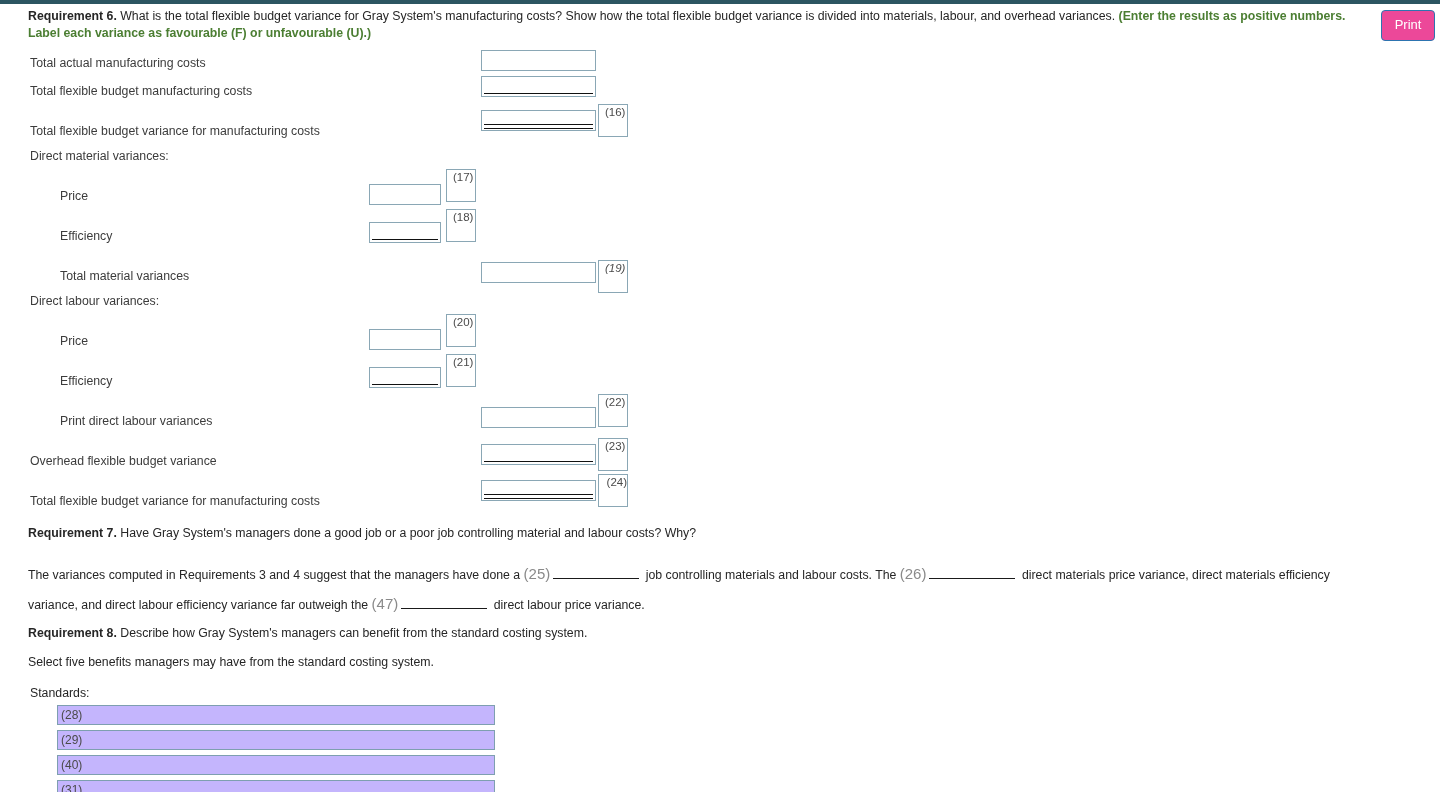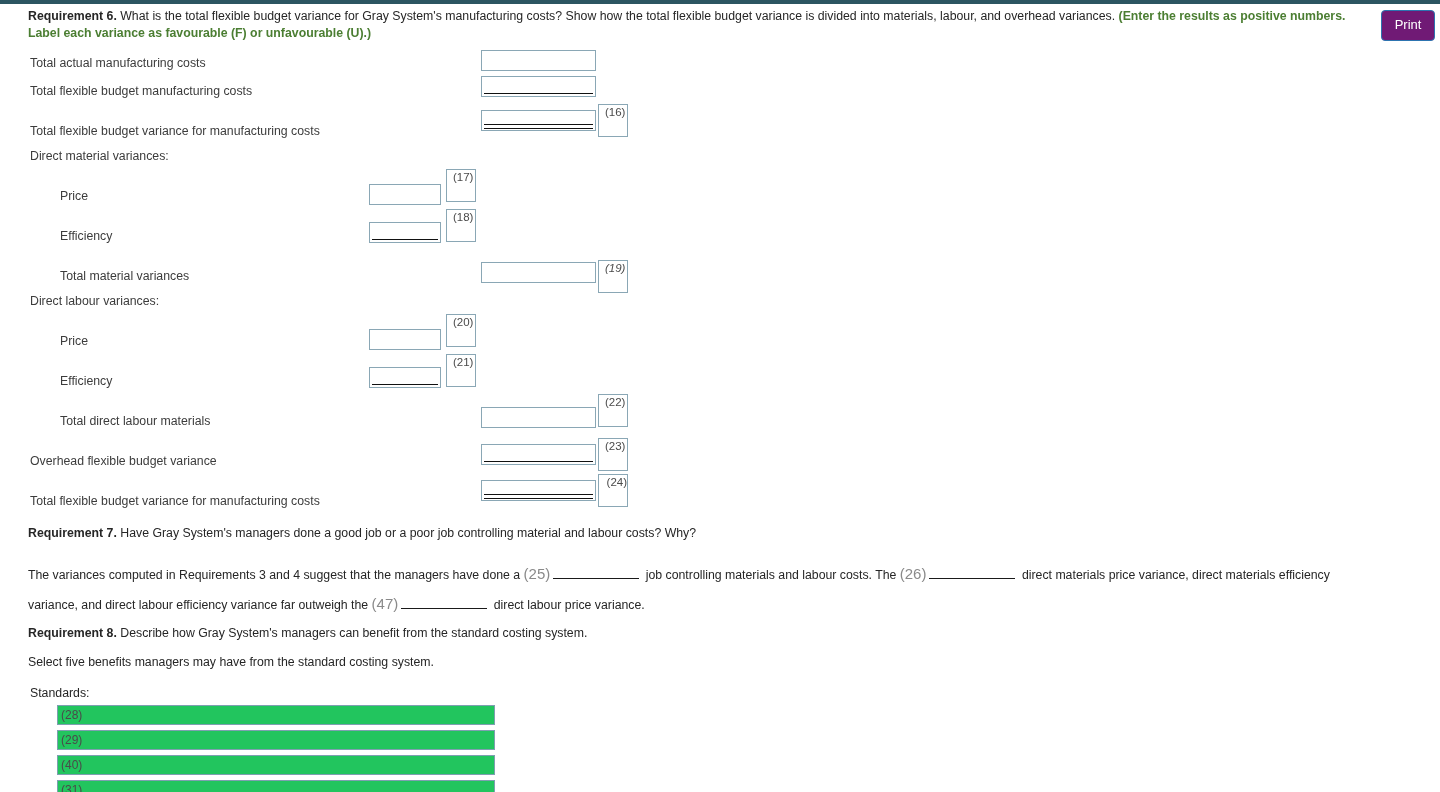--- a/index.html
+++ b/index.html
@@ -32,7 +32,7 @@
     left: 1381px;
     width: 52px;
     height: 29px;
-    background: #701a75;
+    background: #ec4899;
     border: 1px solid #2d74b0;
     border-radius: 4px;
     color: #ffffff;

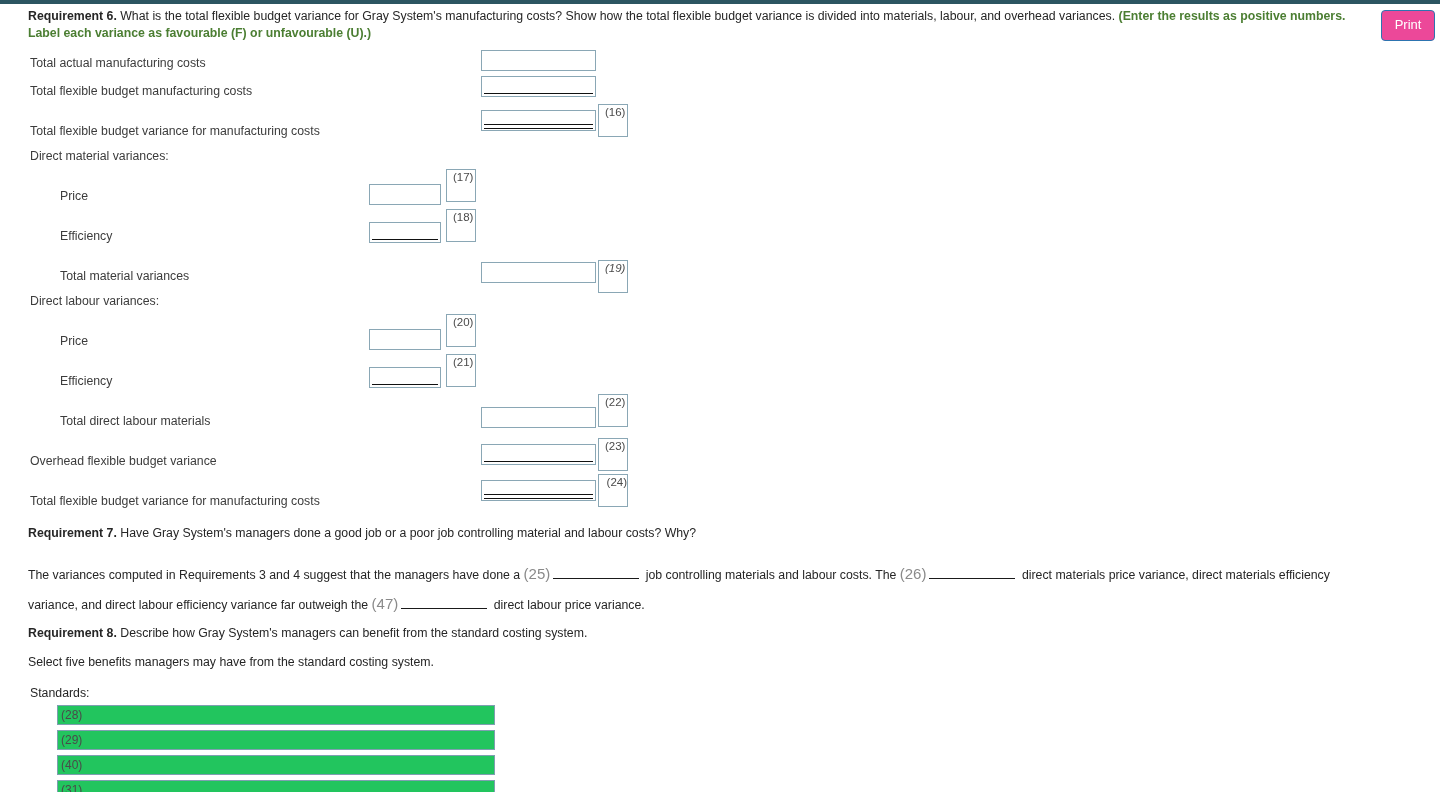--- a/index.html
+++ b/index.html
@@ -202,7 +202,7 @@
 <div class="ibox sml rule1" style="top:367px; left:369px;"></div>
 <div class="tagbox" style="top:354px; left:446px;">(21)</div>
 
-<div class="row-label" style="top:414px; left:60px;">Total direct labour materials</div>
+<div class="row-label" style="top:414px; left:60px;">Print direct labour variances</div>
 <div class="ibox big" style="top:407px; left:481px;"></div>
 <div class="tagbox" style="top:394px; left:598px;">(22)</div>
 

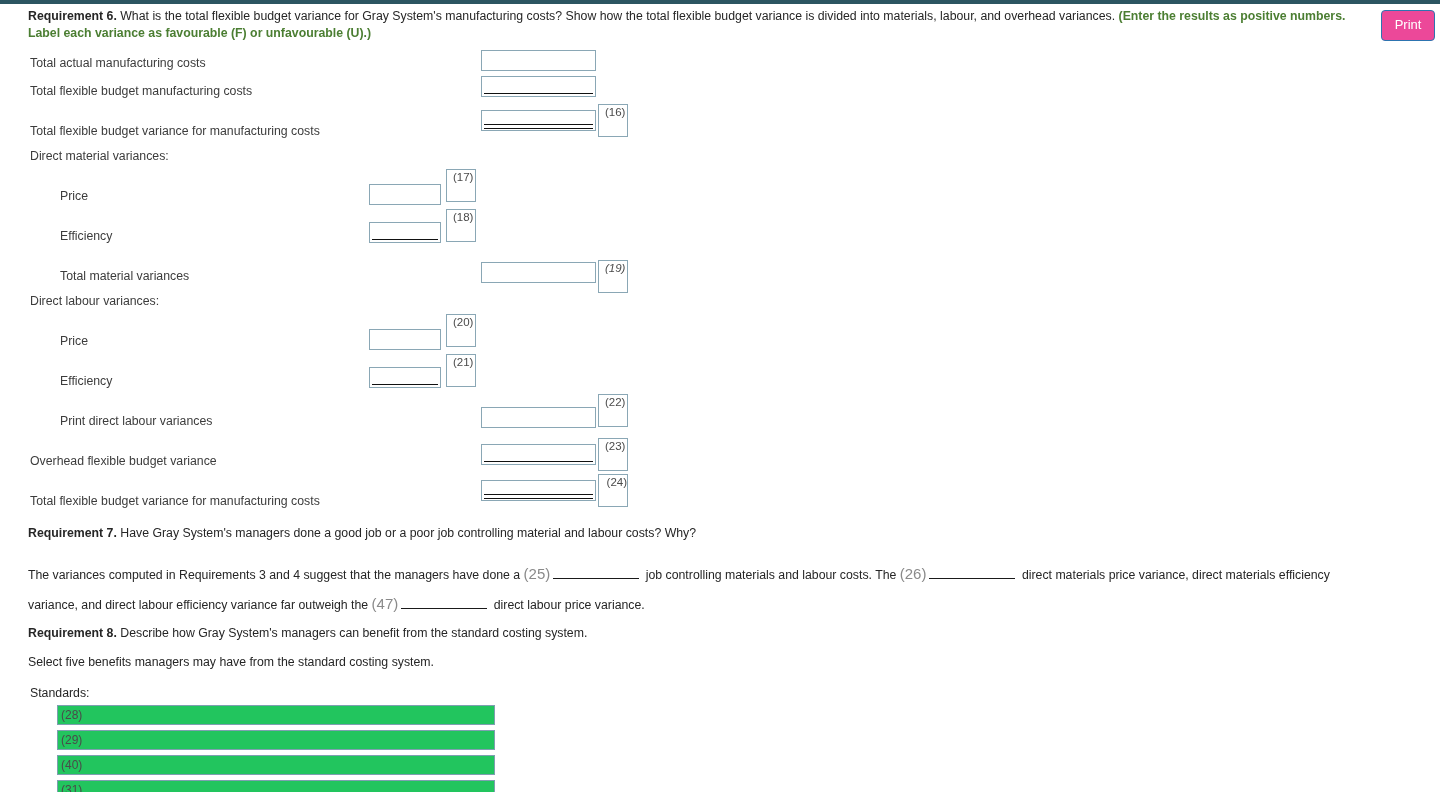--- a/index.html
+++ b/index.html
@@ -149,7 +149,7 @@
     left: 57px;
     width: 438px;
     height: 20px;
-    background: #22c55e;
+    background: #c4b5fd;
     border: 1px solid #7e9fb0;
     box-sizing: border-box;
     font-size: 12px;

